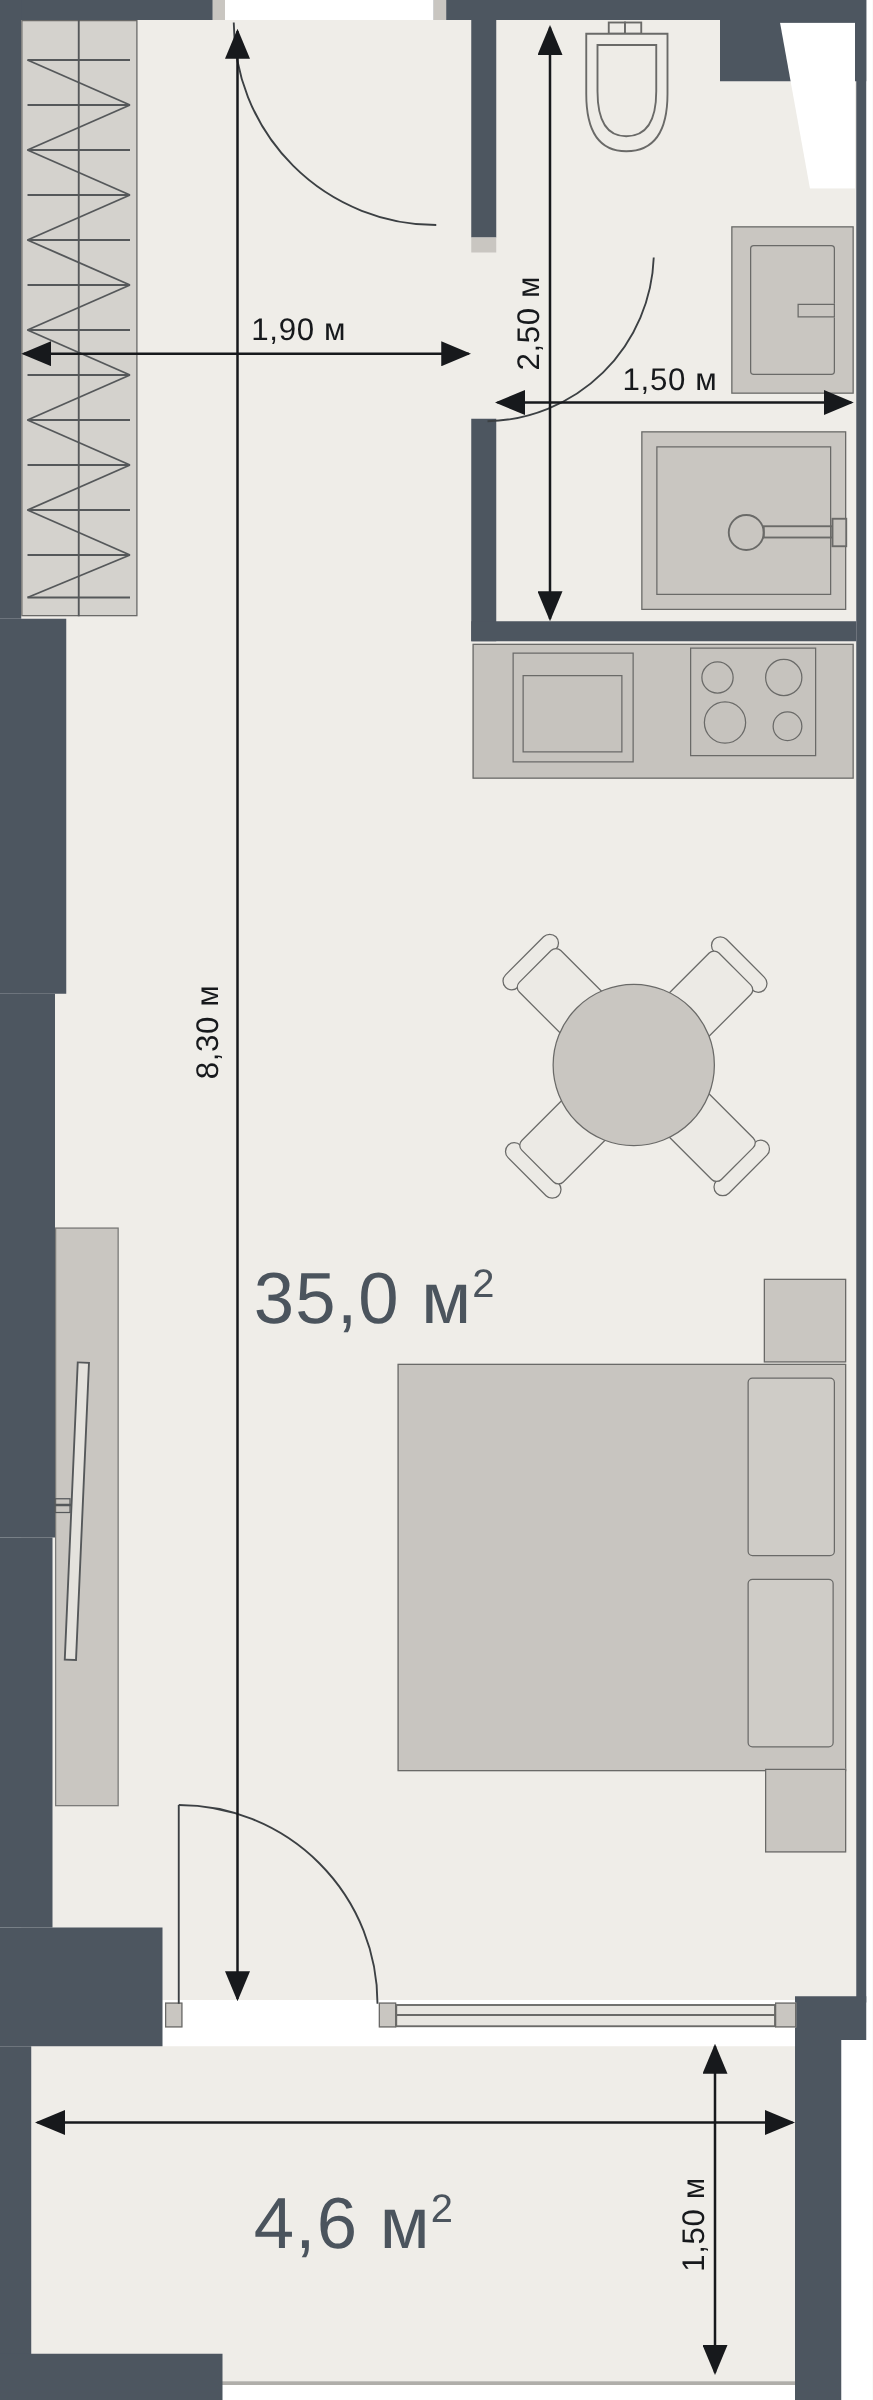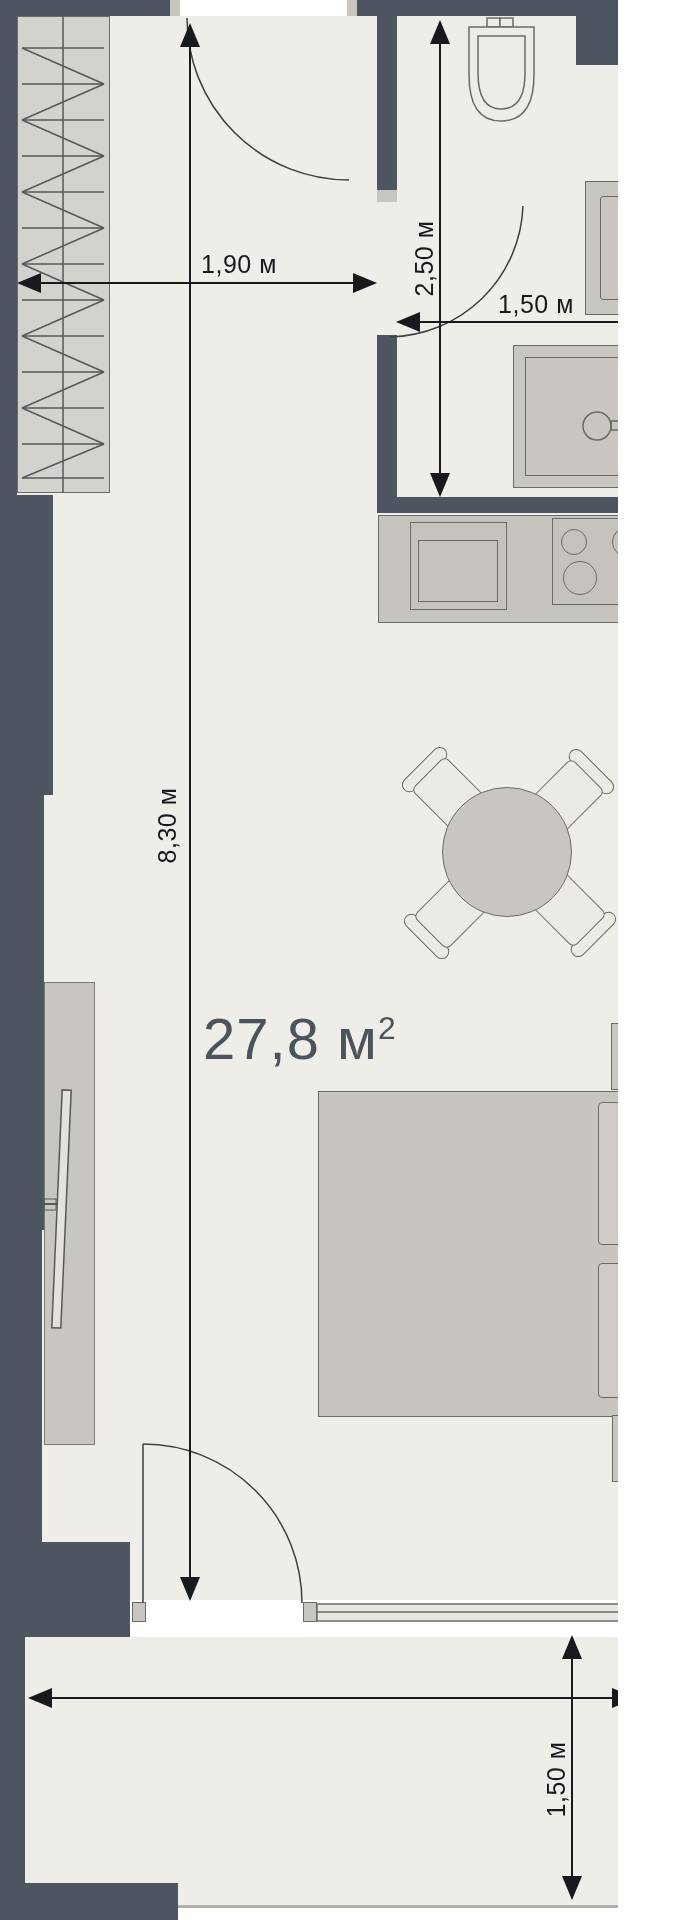--- a/index.html
+++ b/index.html
@@ -3,7 +3,7 @@
 <meta charset="utf-8">
 <style>
   html,body{margin:0;padding:0;background:#ffffff;}
-  #plan{position:relative;width:618px;height:1920px;background:#ffffff;overflow:hidden;
+  #plan{position:relative;width:693px;height:1920px;background:#ffffff;overflow:hidden;
         font-family:"Liberation Sans", sans-serif;}
   .abs{position:absolute;}
   .floor{background:#efede8;z-index:1;}

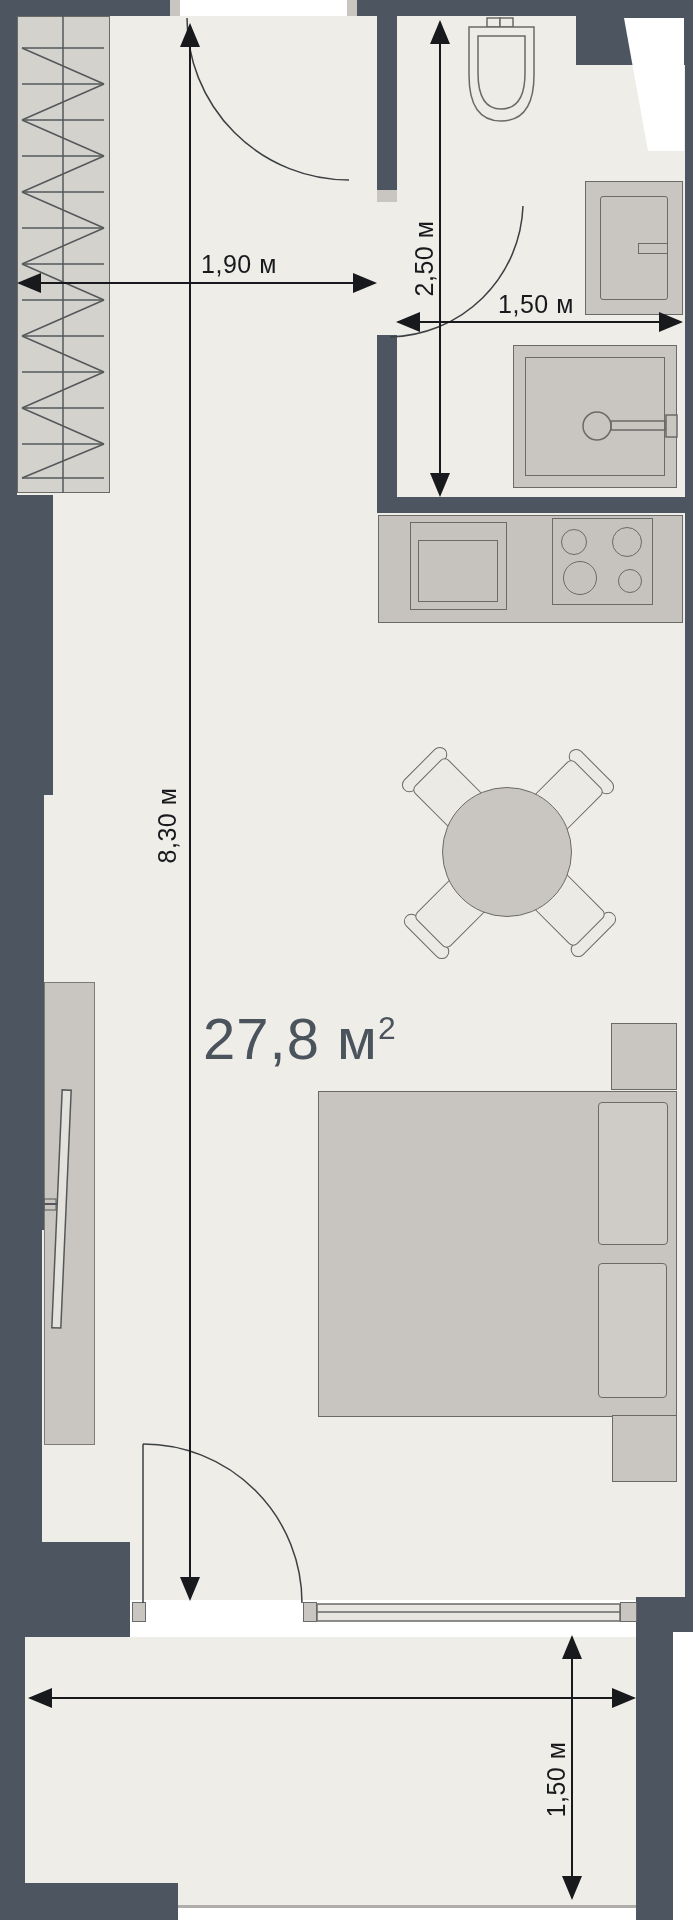--- a/index.html
+++ b/index.html
@@ -195,7 +195,7 @@
   <div class="dim-label rot" style="left:456px;top:1765px;">1,50 м</div>
 
   <div class="area-label" style="left:203px;top:1005px;">
-    <span>27,8 м</span><sup>2</sup>
+    <span>35,0 м</span><sup>2</sup>
   </div>
 
 </div>

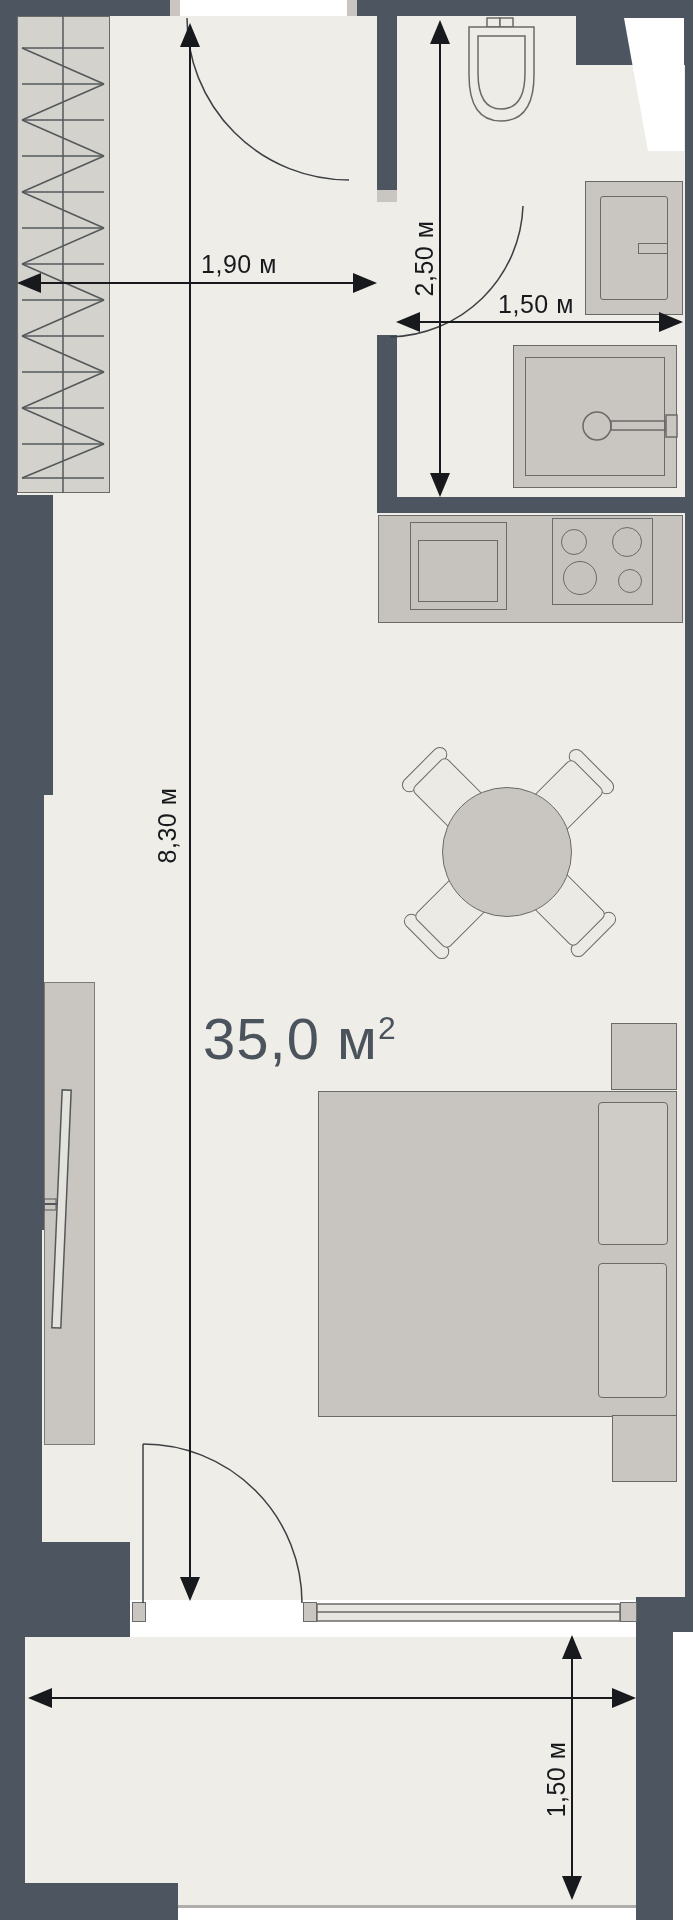--- a/index.html
+++ b/index.html
@@ -197,6 +197,9 @@
   <div class="area-label" style="left:203px;top:1005px;">
     <span>35,0 м</span><sup>2</sup>
   </div>
+  <div class="area-label" style="left:203px;top:1745px;">
+    <span>4,6 м</span><sup>2</sup>
+  </div>
 
 </div>
 

